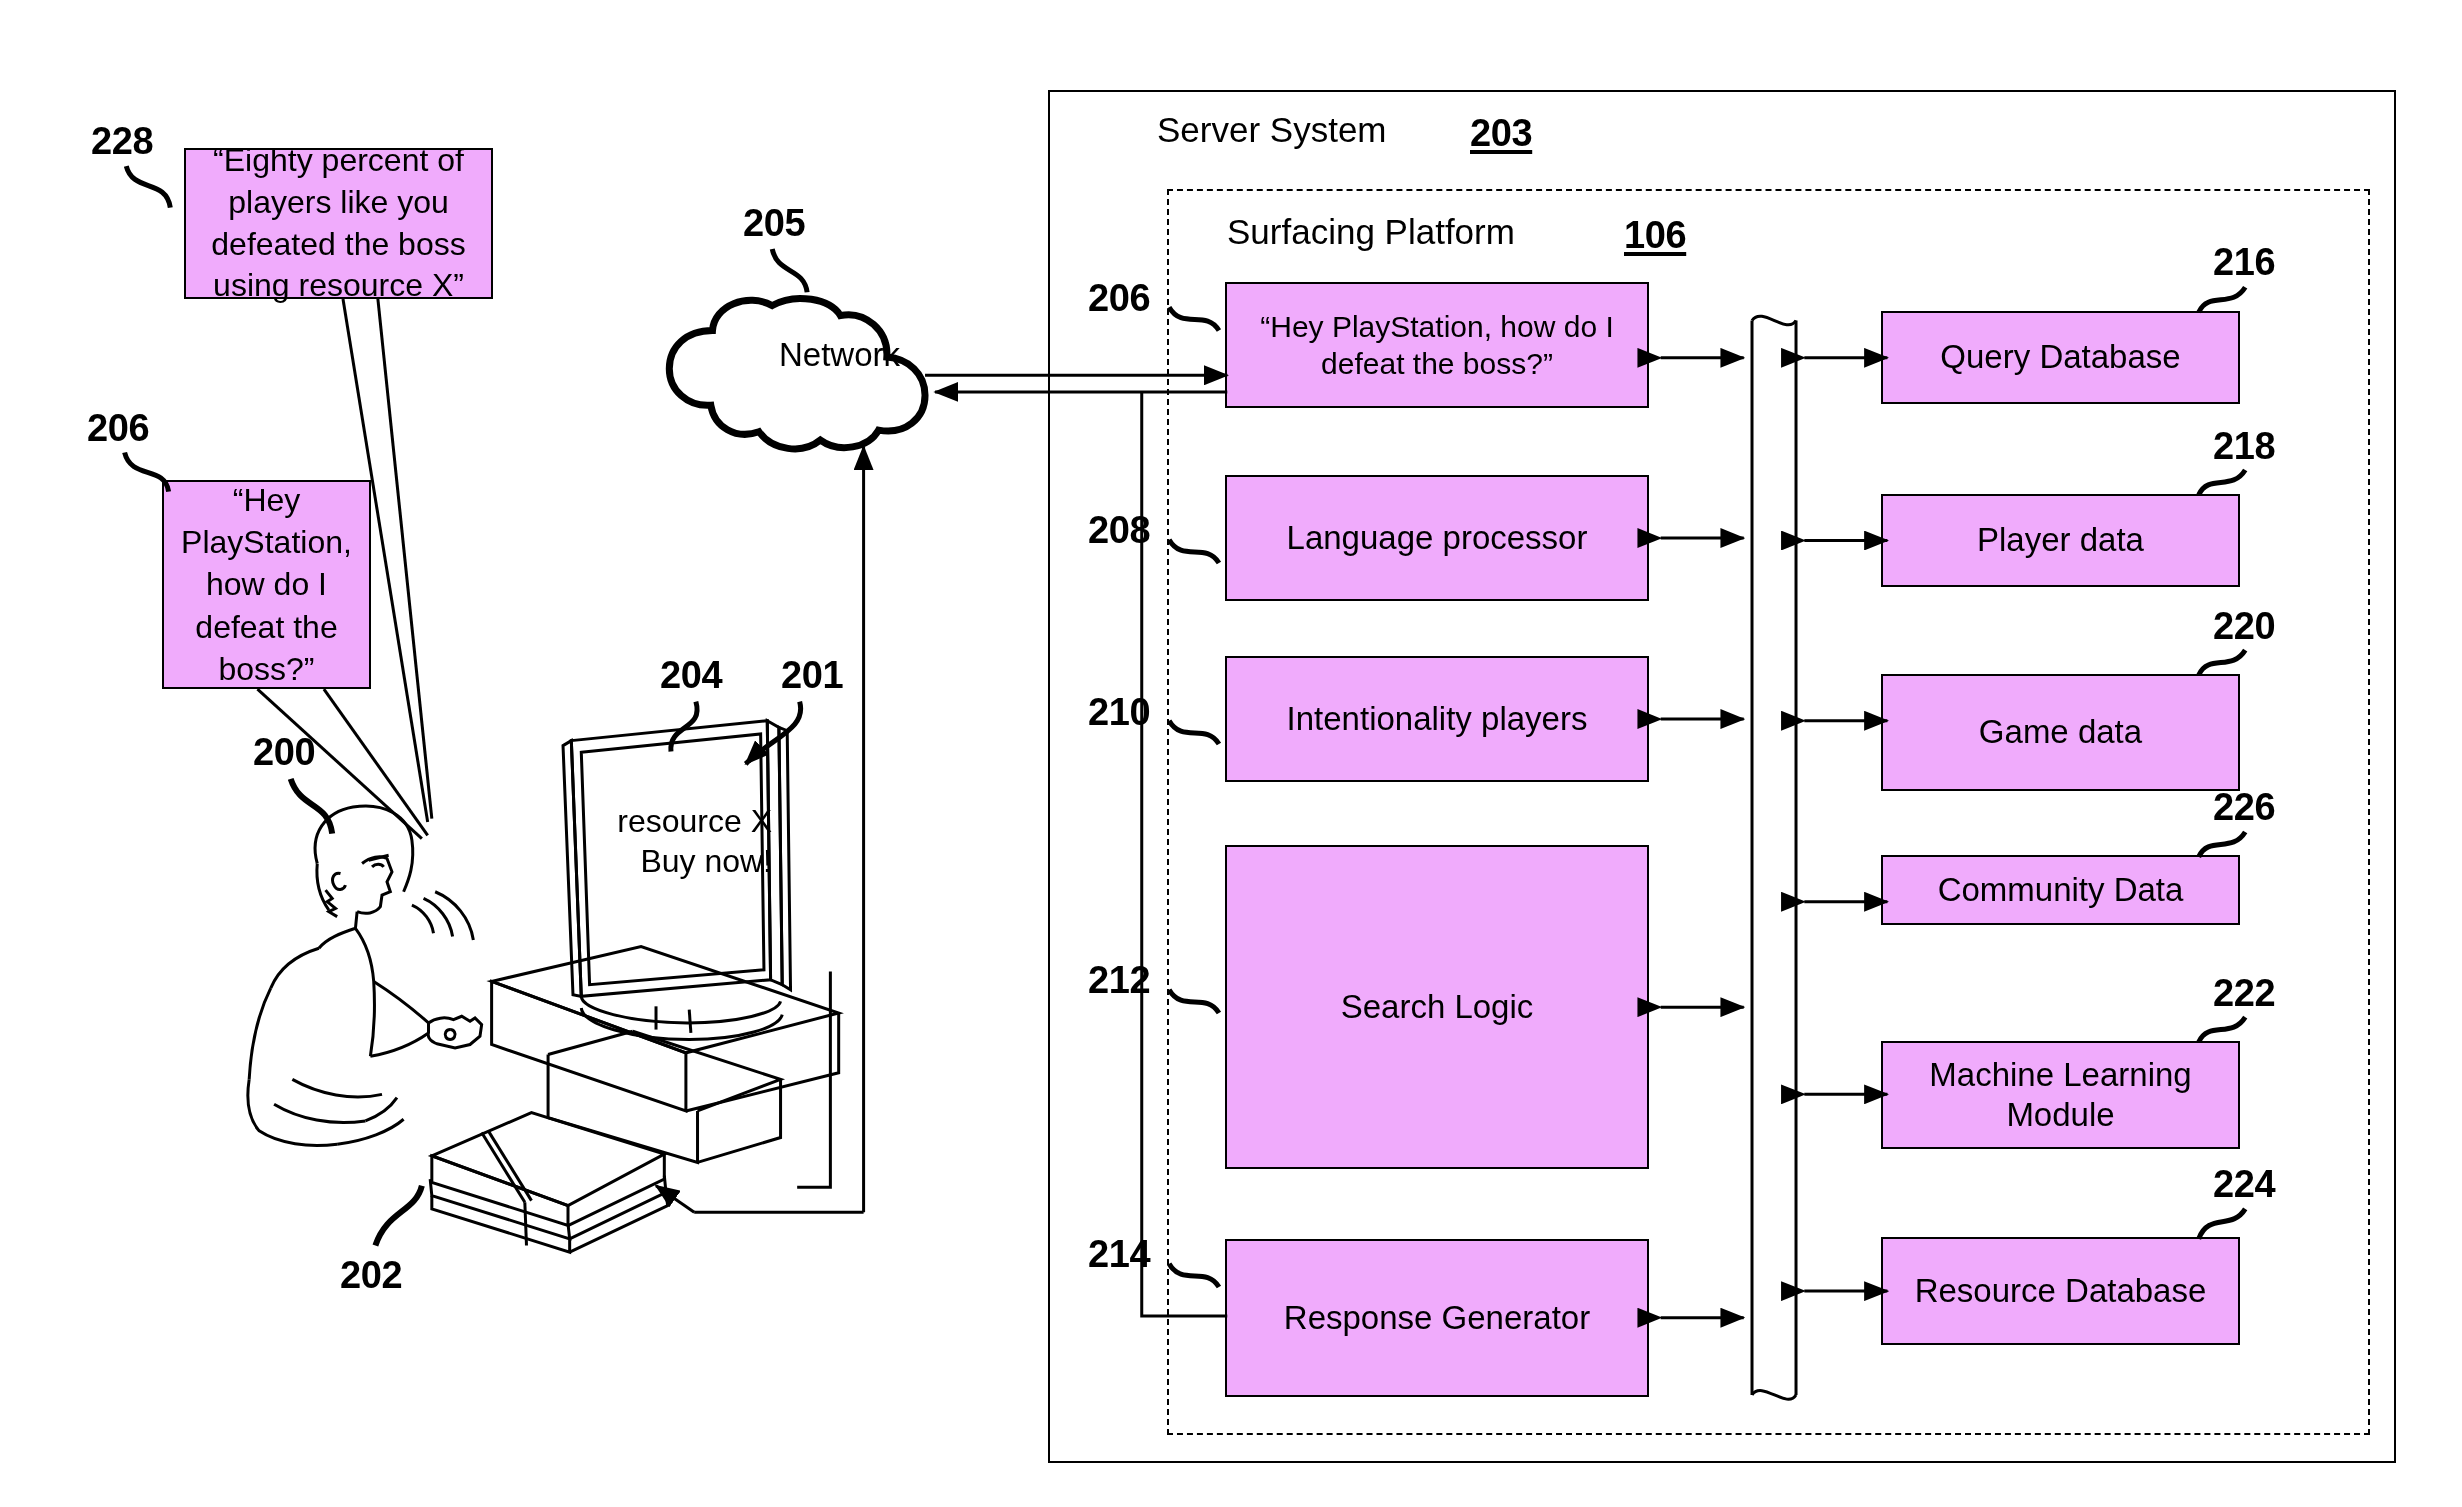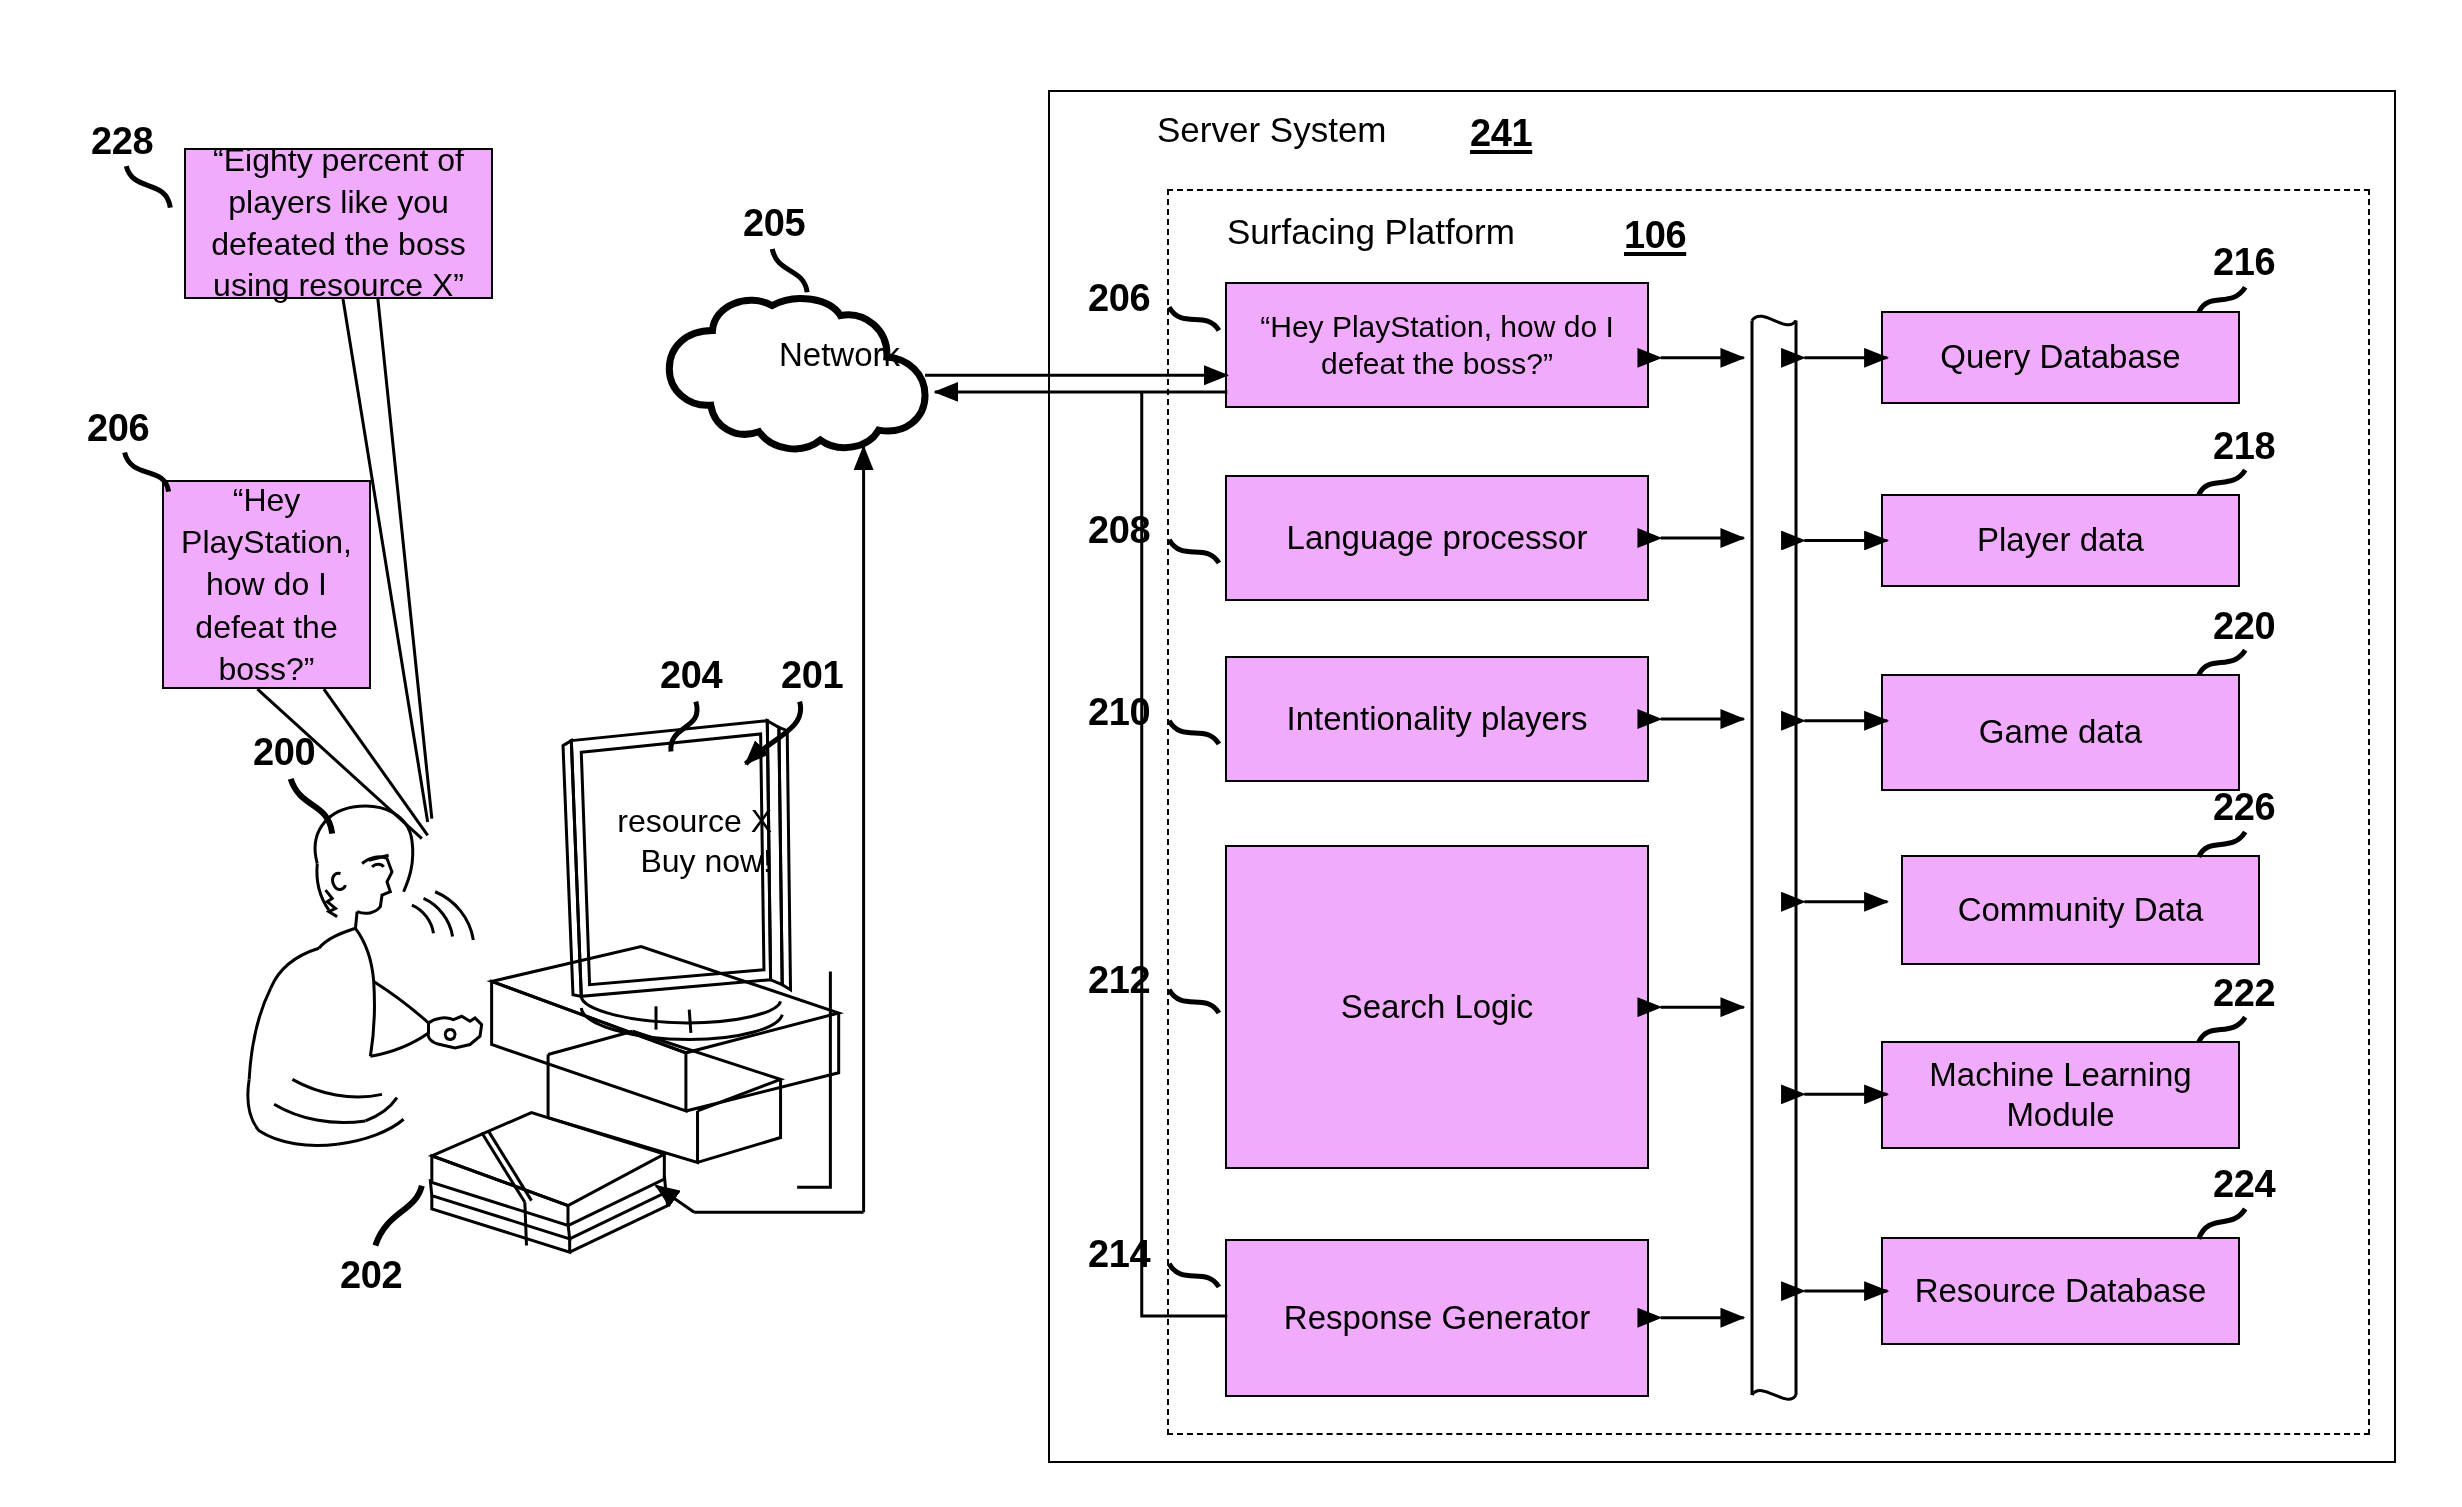--- a/index.html
+++ b/index.html
@@ -100,7 +100,7 @@
   <div id="server-frame"></div>
 
   <div class="plabel" style="left:1157px; top:110px;">Server System</div>
-  <div class="ref u" style="left:1470px; top:112px;">241</div>
+  <div class="ref u" style="left:1470px; top:112px;">203</div>
 
   <div id="platform-frame"></div>
 

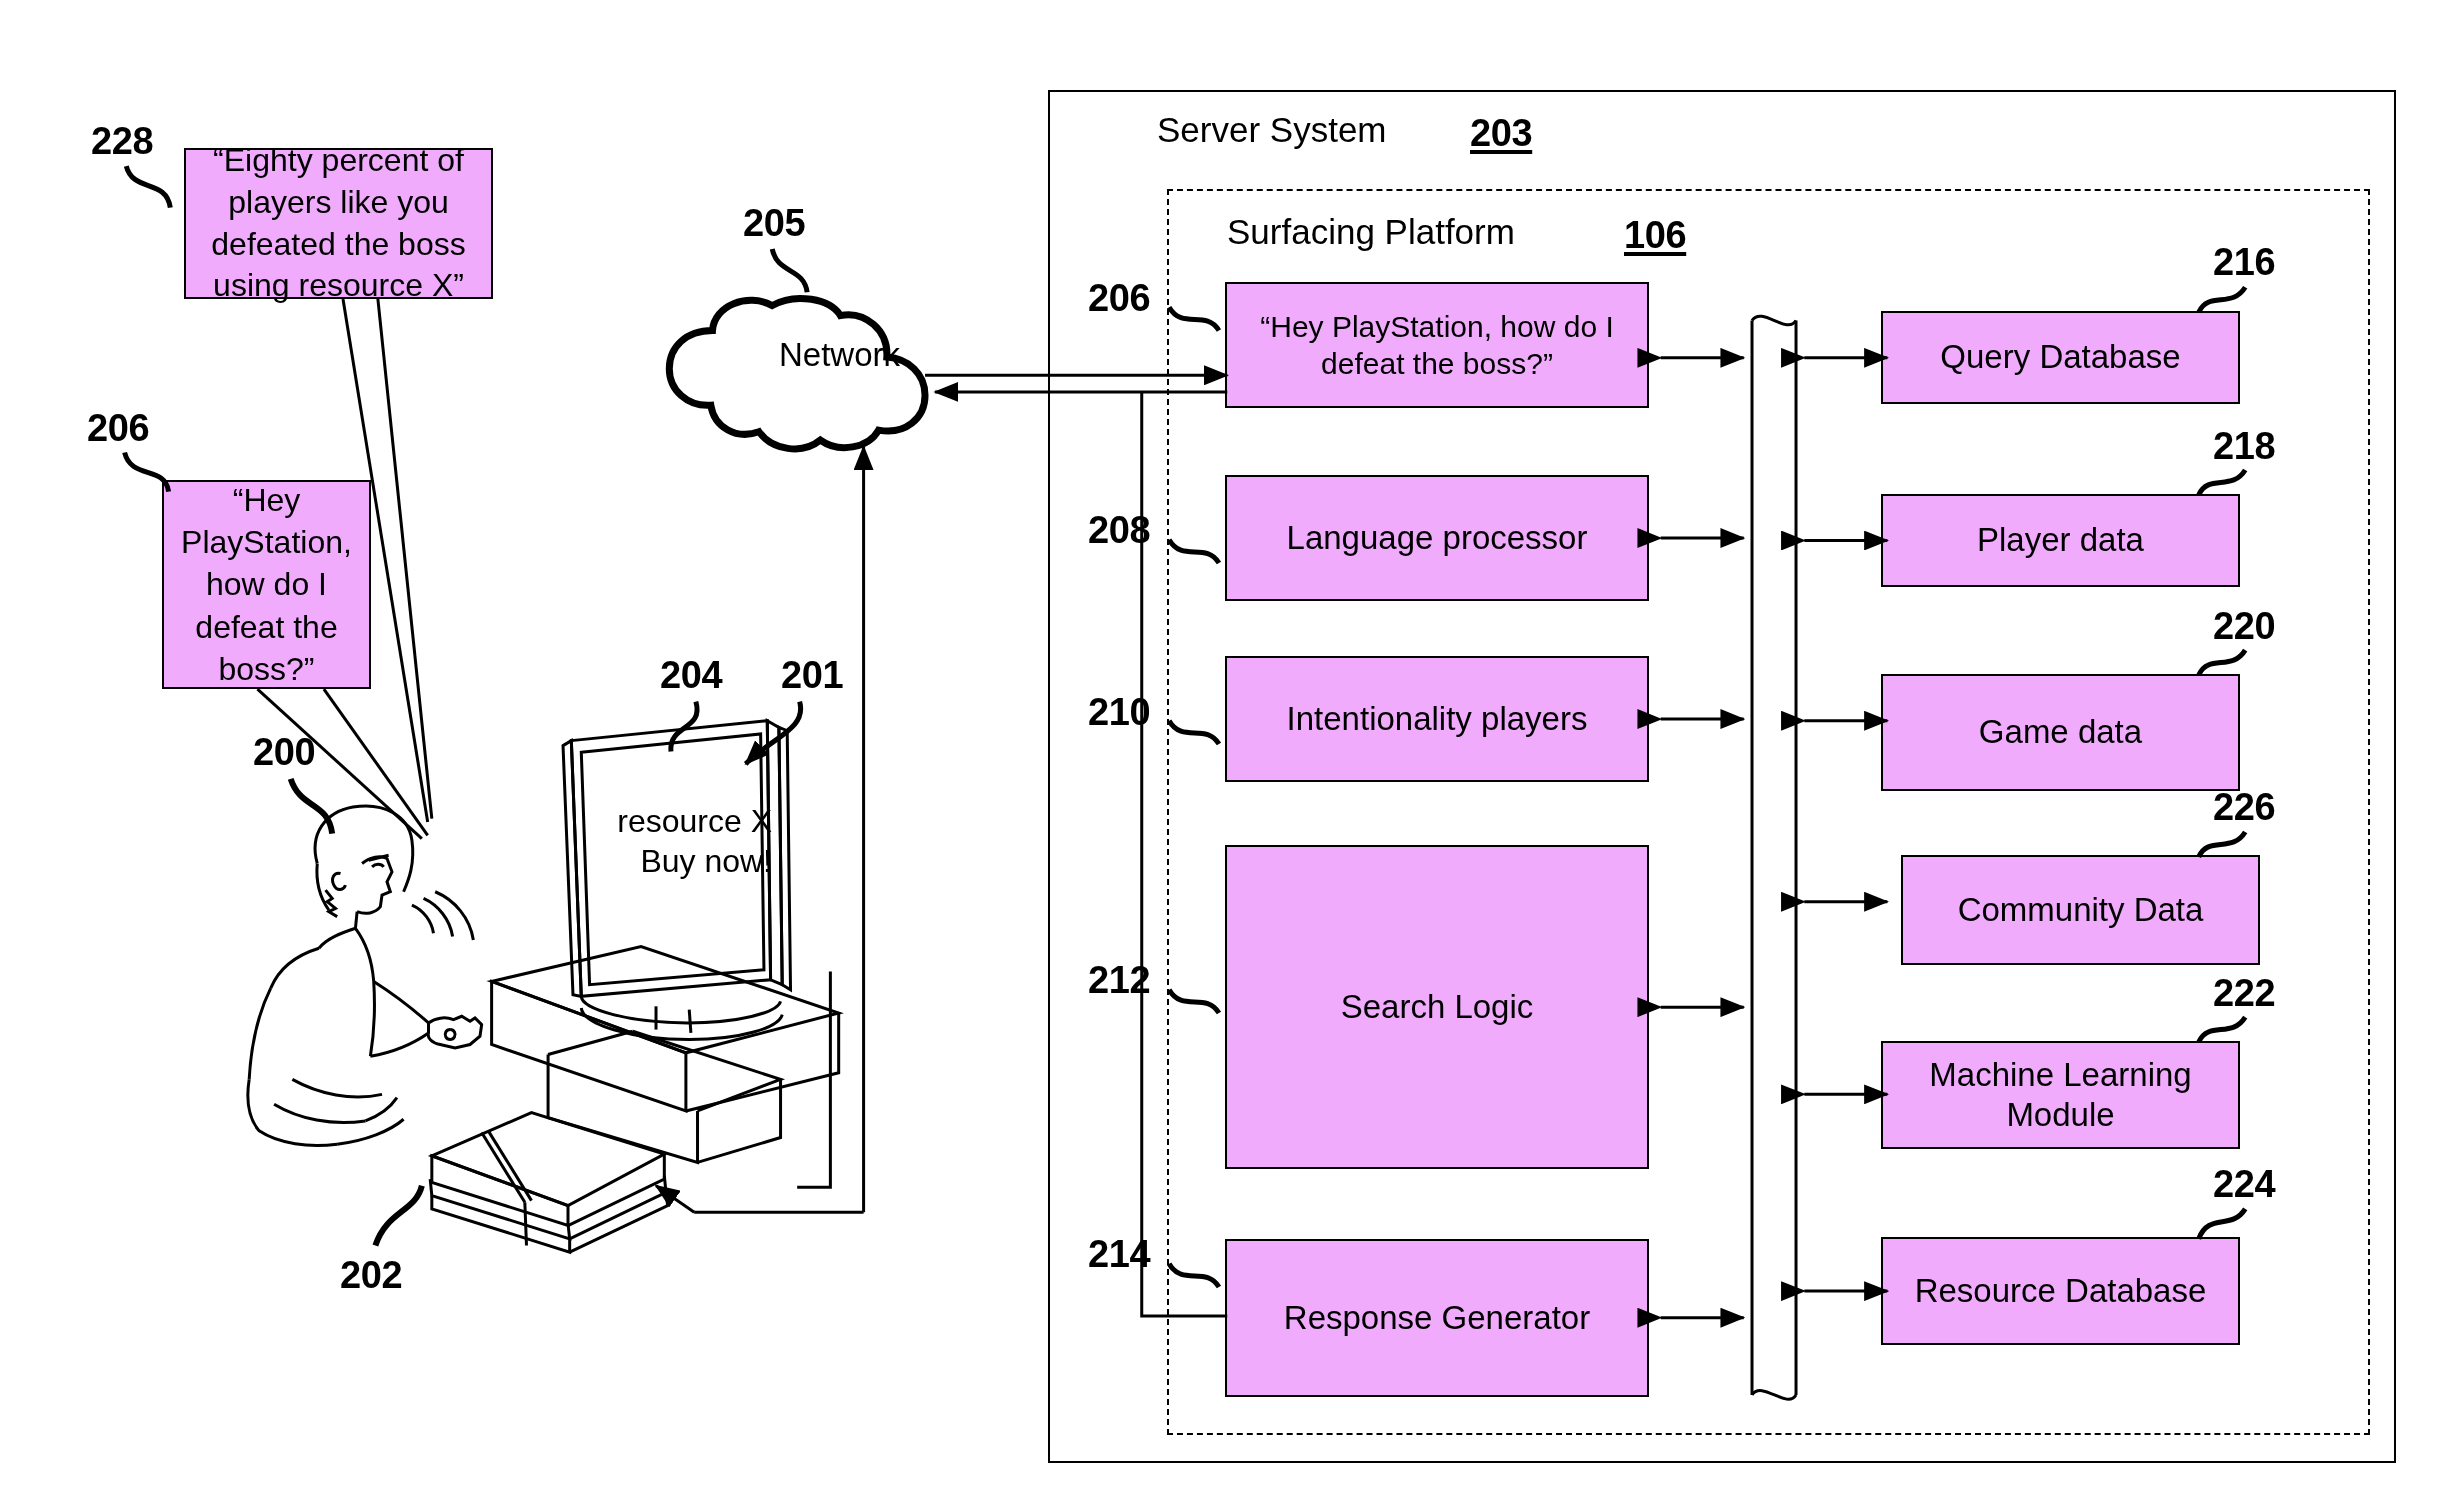--- a/index.html
+++ b/index.html
@@ -148,7 +148,7 @@
   </div>
 
   <div class="ref" style="left:2213px; top:786px;">226</div>
-  <div class="box" style="left:1881px; top:855px; width:359px; height:110px;margin-left:20px;">
+  <div class="box" style="left:1881px; top:855px; width:359px; height:70px;">
     <span>Community Data</span>
   </div>
 

